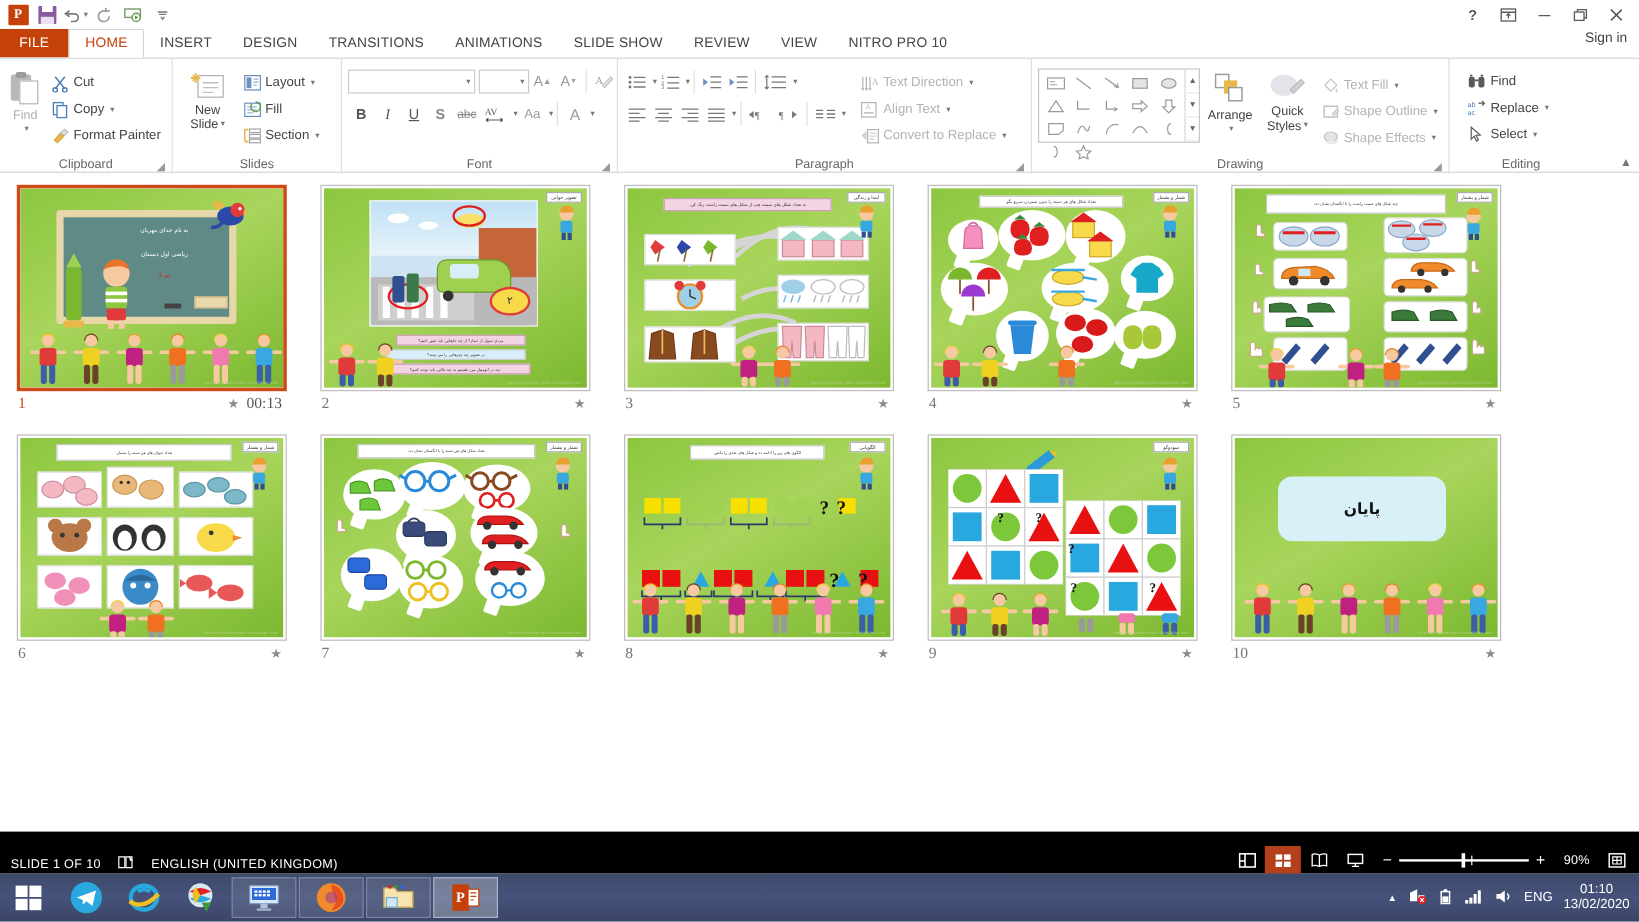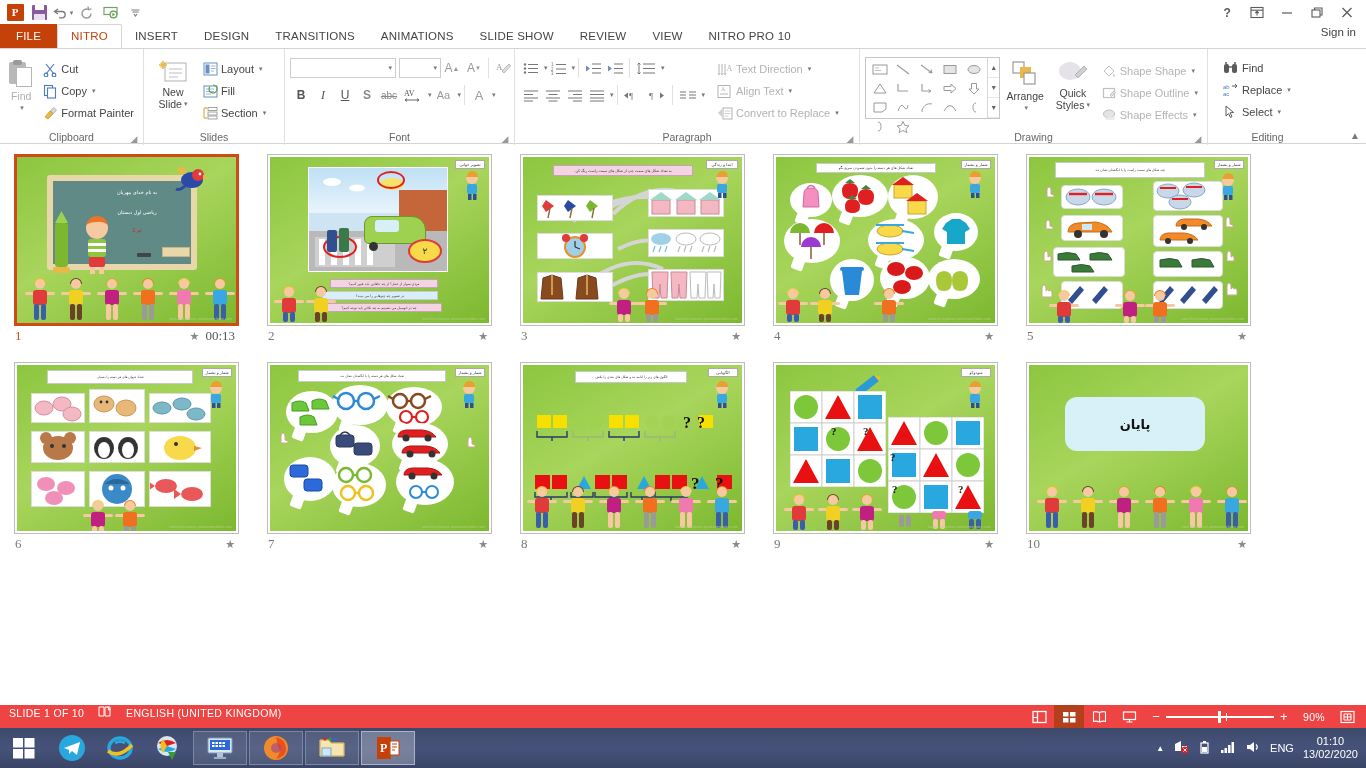--- a/index.html
+++ b/index.html
@@ -255,7 +255,7 @@
 
 <div class="tabbar">
   <div class="tab file">FILE</div>
-  <div class="tab active">NITRO</div>
+  <div class="tab active">HOME</div>
   <div class="tab">INSERT</div>
   <div class="tab">DESIGN</div>
   <div class="tab">TRANSITIONS</div>

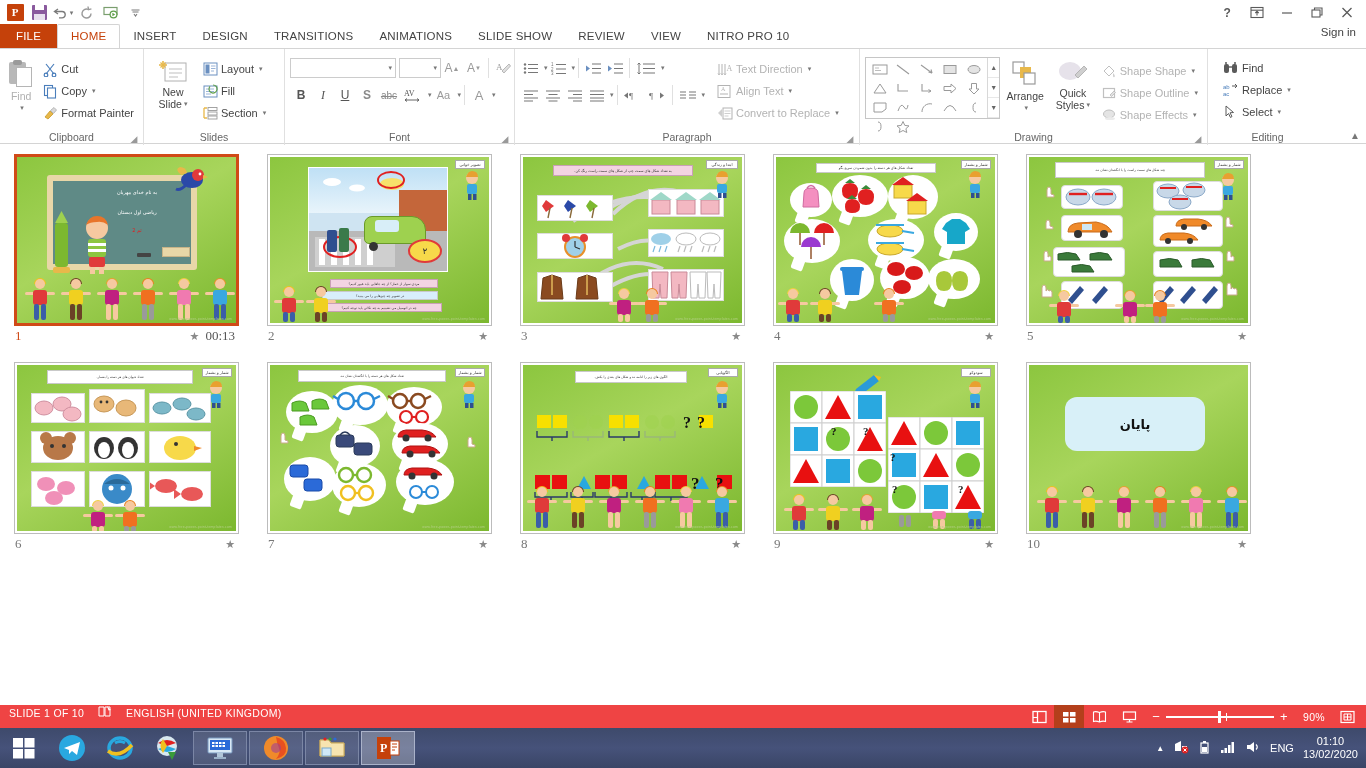--- a/index.html
+++ b/index.html
@@ -658,7 +658,7 @@
               <path d="M2 7 L7 2 L12 7 L7 12 Z" fill="none" stroke="#c0c0c0" stroke-width="1"></path>
               <path d="M11 9 Q13.5 11.5 12.5 13 Q11 13.5 11 12 Z" fill="#cfcfcf"></path>
             </svg>
-          <span>Shape Shape</span>
+          <span>Text Fill</span>
           <span class="caret">▾</span>
         </div>
         <div class="small-btn disabled">

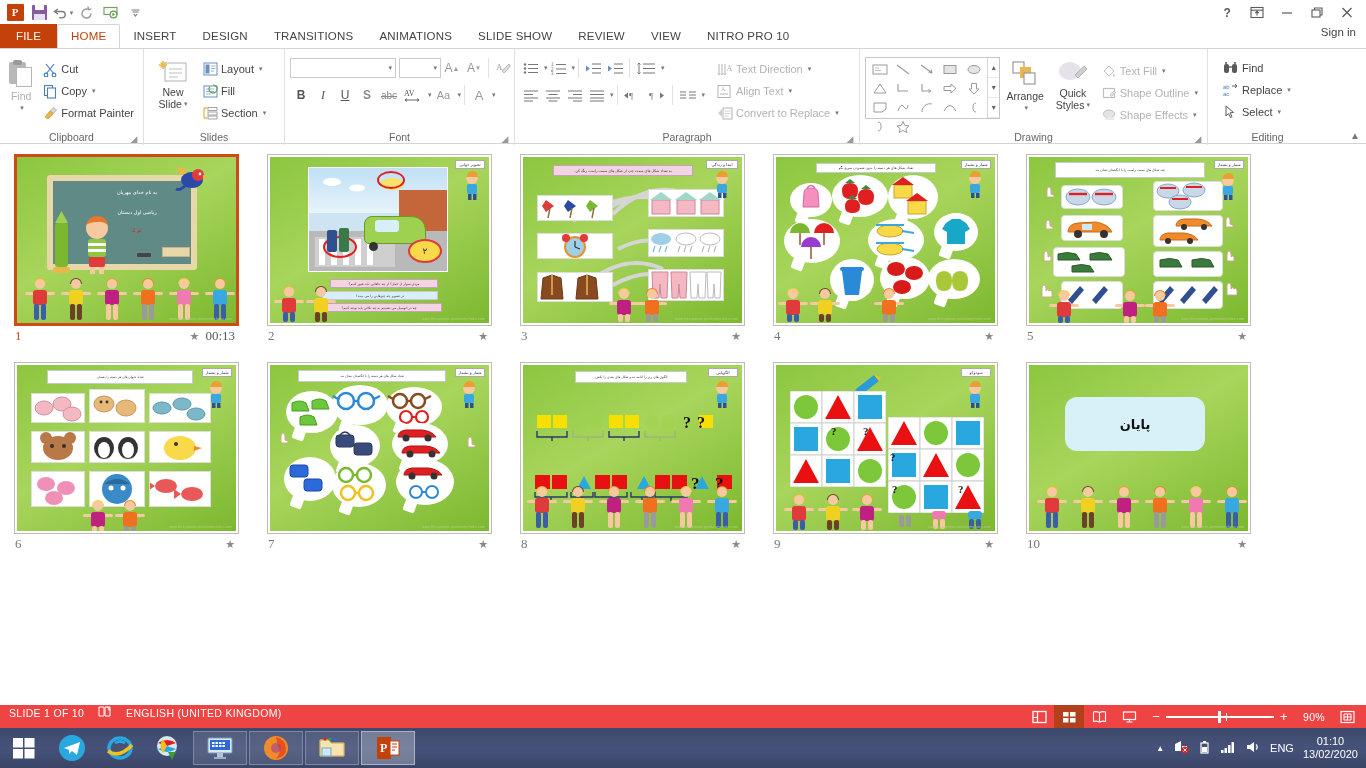--- a/index.html
+++ b/index.html
@@ -156,8 +156,8 @@
 
   
   .statusbar {
-    position: absolute; left: 0; right: 0; bottom: 40px; height: 23px;
-    background: #ef4444; color: #fff; display: flex; align-items: flex-start;
+    position: absolute; left: 0; right: 0; bottom: 40px; height: 35px;
+    background: #000000; color: #fff; display: flex; align-items: flex-end;
     font-size: 10.5px; letter-spacing: .3px;
   }
   .sb-left { display: flex; align-items: center; gap: 14px; padding-left: 9px; }

